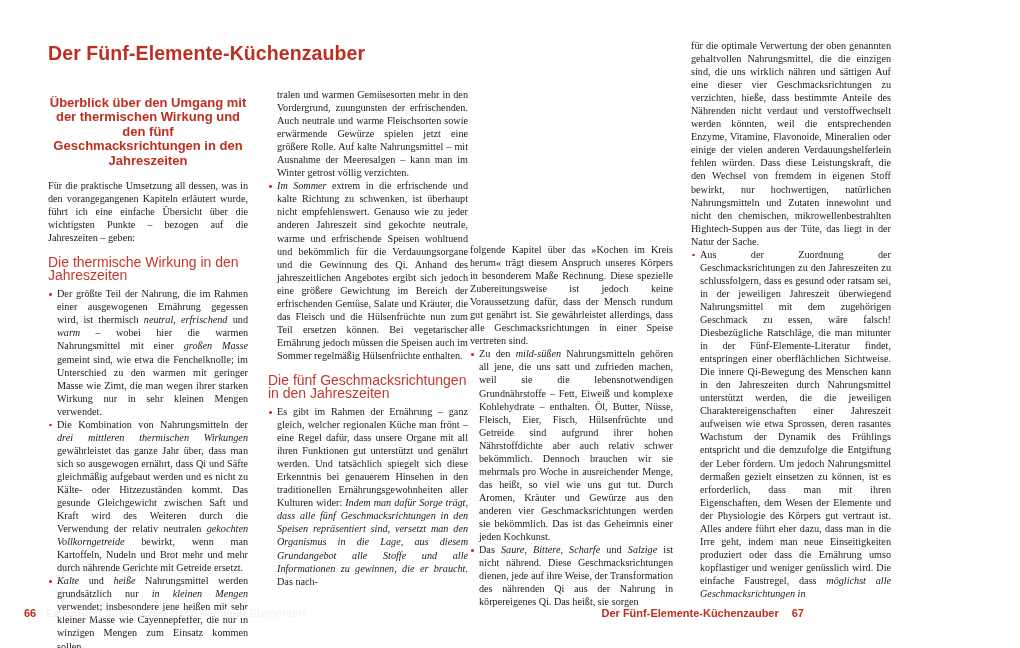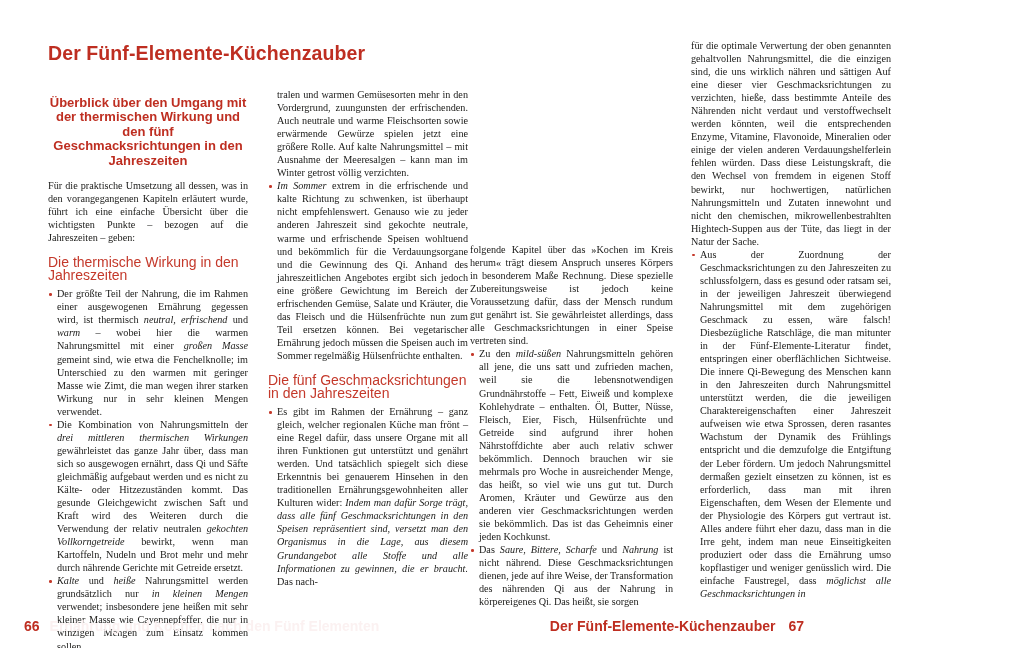--- a/index.html
+++ b/index.html
@@ -192,7 +192,7 @@
         <p class="body"><span>folgende Kapitel über das »Kochen im Kreis herum« trägt diesem Anspruch unseres Körpers in besonderem Maße Rechnung. Diese spezielle Zubereitungsweise ist jedoch keine Voraussetzung dafür, dass der Mensch rundum gut genährt ist. Sie gewährleistet allerdings, dass alle Geschmacksrichtungen in einer Speise vertreten sind.</span></p>
         <ul class="bullets">
           <li><span>Zu den </span><span class="it">mild-süßen</span><span> Nahrungsmitteln gehören all jene, die uns satt und zufrieden machen, weil sie die lebensnotwendigen Grundnährstoffe – Fett, Eiweiß und komplexe Kohlehydrate – enthalten. Öl, Butter, Nüsse, Fleisch, Eier, Fisch, Hülsenfrüchte und Getreide sind aufgrund ihrer hohen Nährstoffdichte aber auch relativ schwer bekömmlich. Dennoch brauchen wir sie mehrmals pro Woche in ausreichender Menge, das heißt, so viel wie uns gut tut. Durch Aromen, Kräuter und Gewürze aus den anderen vier Geschmacksrichtungen werden sie bekömmlich. Das ist das Geheimnis einer jeden Kochkunst.</span></li>
-          <li><span>Das </span><span class="it">Saure</span><span>, </span><span class="it">Bittere</span><span>, </span><span class="it">Scharfe</span><span> und </span><span class="it">Nahrung</span><span> ist nicht nährend. Diese Geschmacksrichtungen dienen, jede auf ihre Weise, der Transformation des nährenden Qi aus der Nahrung in körpereigenes Qi. Das heißt, sie sorgen</span></li>
+          <li><span>Das </span><span class="it">Saure</span><span>, </span><span class="it">Bittere</span><span>, </span><span class="it">Scharfe</span><span> und </span><span class="it">Salzige</span><span> ist nicht nährend. Diese Geschmacksrichtungen dienen, jede auf ihre Weise, der Transformation des nährenden Qi aus der Nahrung in körpereigenes Qi. Das heißt, sie sorgen</span></li>
         </ul>
       </div>
 

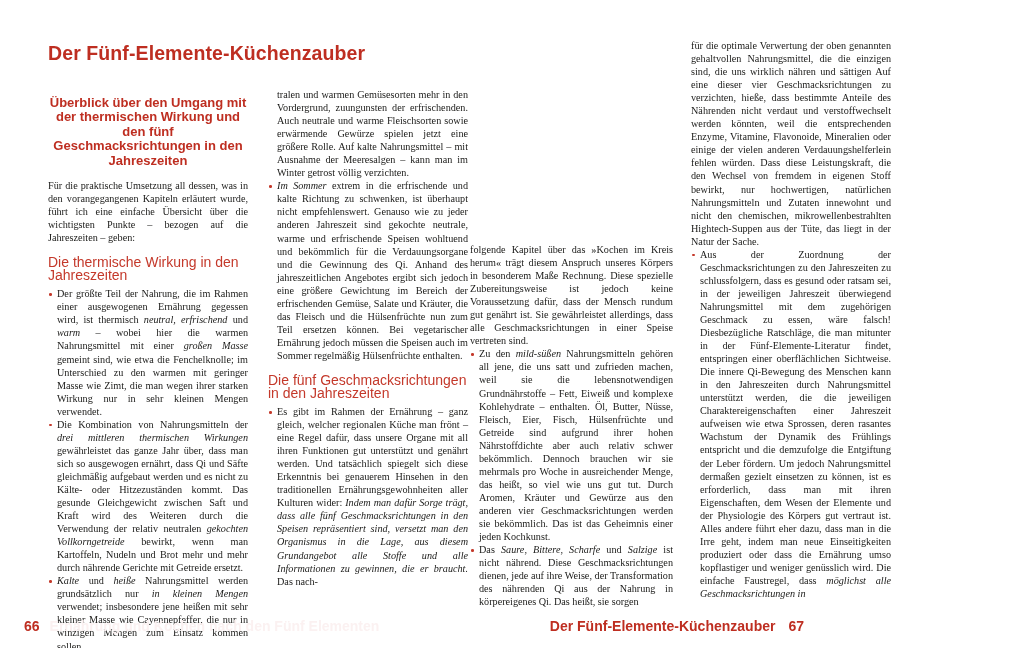--- a/index.html
+++ b/index.html
@@ -121,14 +121,14 @@
   
   .footer {
     position: absolute;
-    bottom: 16px;
+    bottom: 28px;
     height: 14px;
     font-family: "Liberation Sans", "DejaVu Sans", sans-serif;
     font-weight: bold;
-    font-size: 14px;
+    font-size: 11px;
     color: #be2e21;
     display: flex;
-    align-items: flex-start;
+    align-items: center;
   }
   .footer-left {
     left: 24px;

